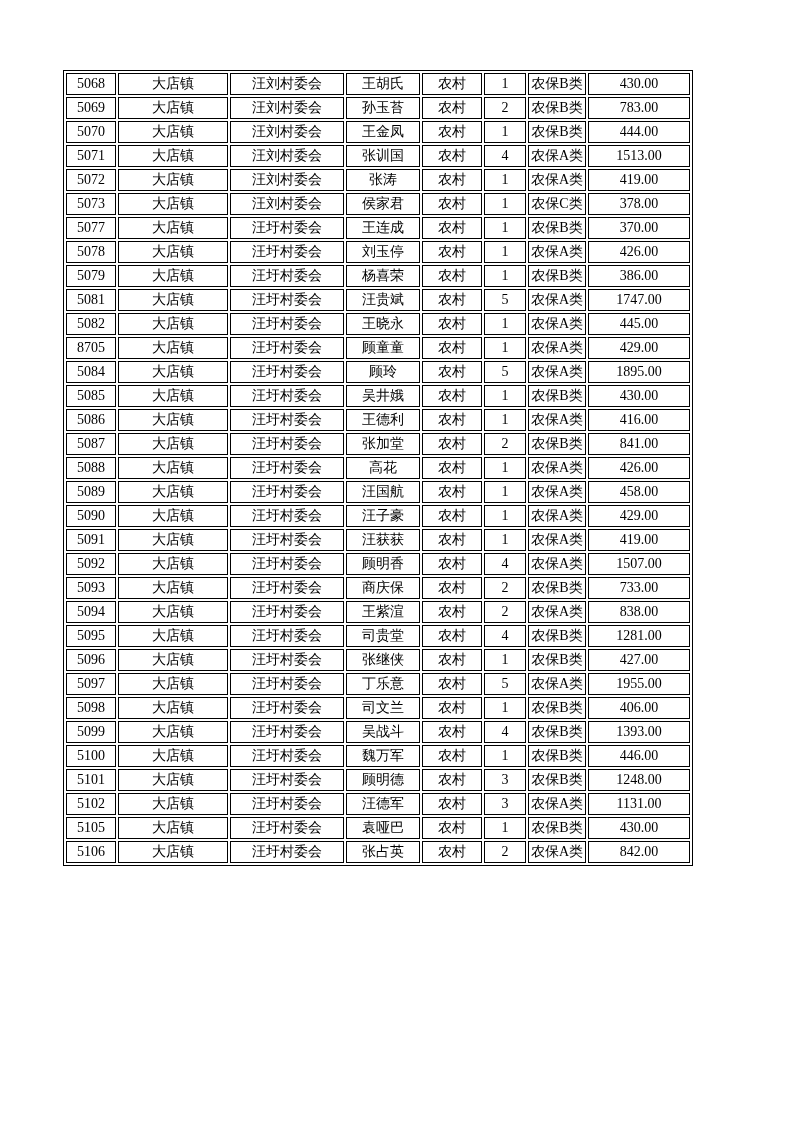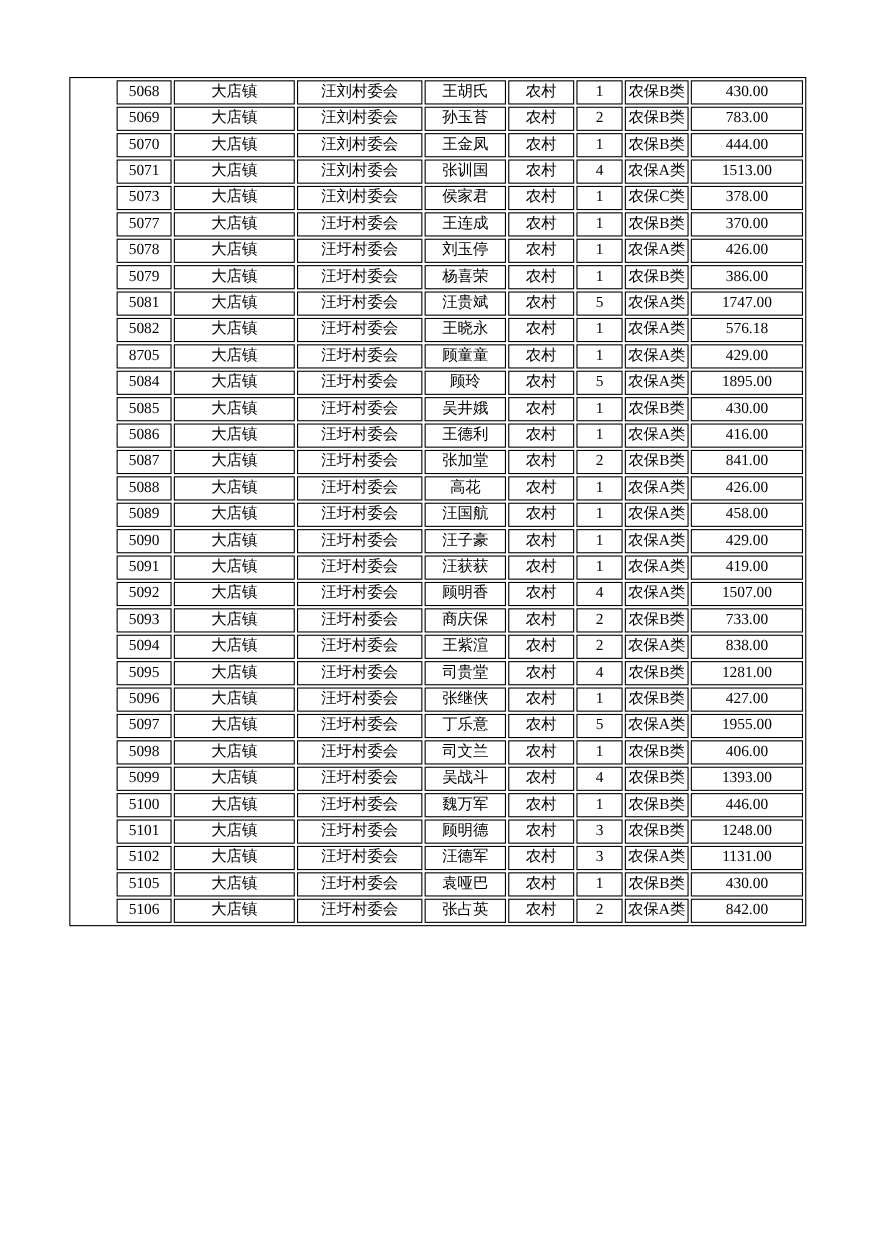--- a/index.html
+++ b/index.html
@@ -27,7 +27,6 @@
     border: 1px solid #000000;
     table-layout: fixed;
     background: #ffffff;
-    padding-left: 40px;
   }
   table.roster td {
     border: 1px solid #000000;

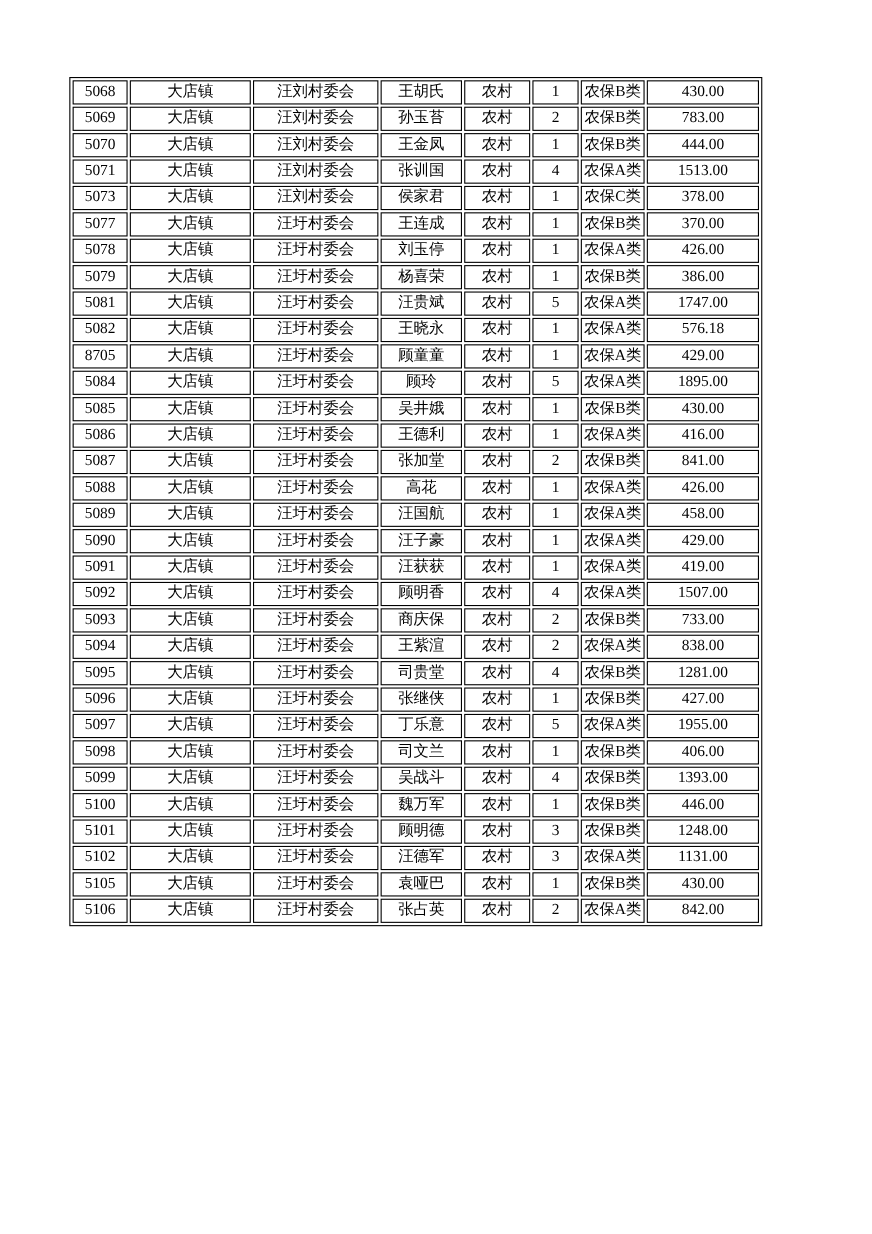--- a/index.html
+++ b/index.html
@@ -106,6 +106,16 @@
           <td>1513.00</td>
         </tr>
         <tr>
+          <td>5072</td>
+          <td>大店镇</td>
+          <td>汪刘村委会</td>
+          <td>张涛</td>
+          <td>农村</td>
+          <td>1</td>
+          <td>农保A类</td>
+          <td>419.00</td>
+        </tr>
+        <tr>
           <td>5073</td>
           <td>大店镇</td>
           <td>汪刘村委会</td>

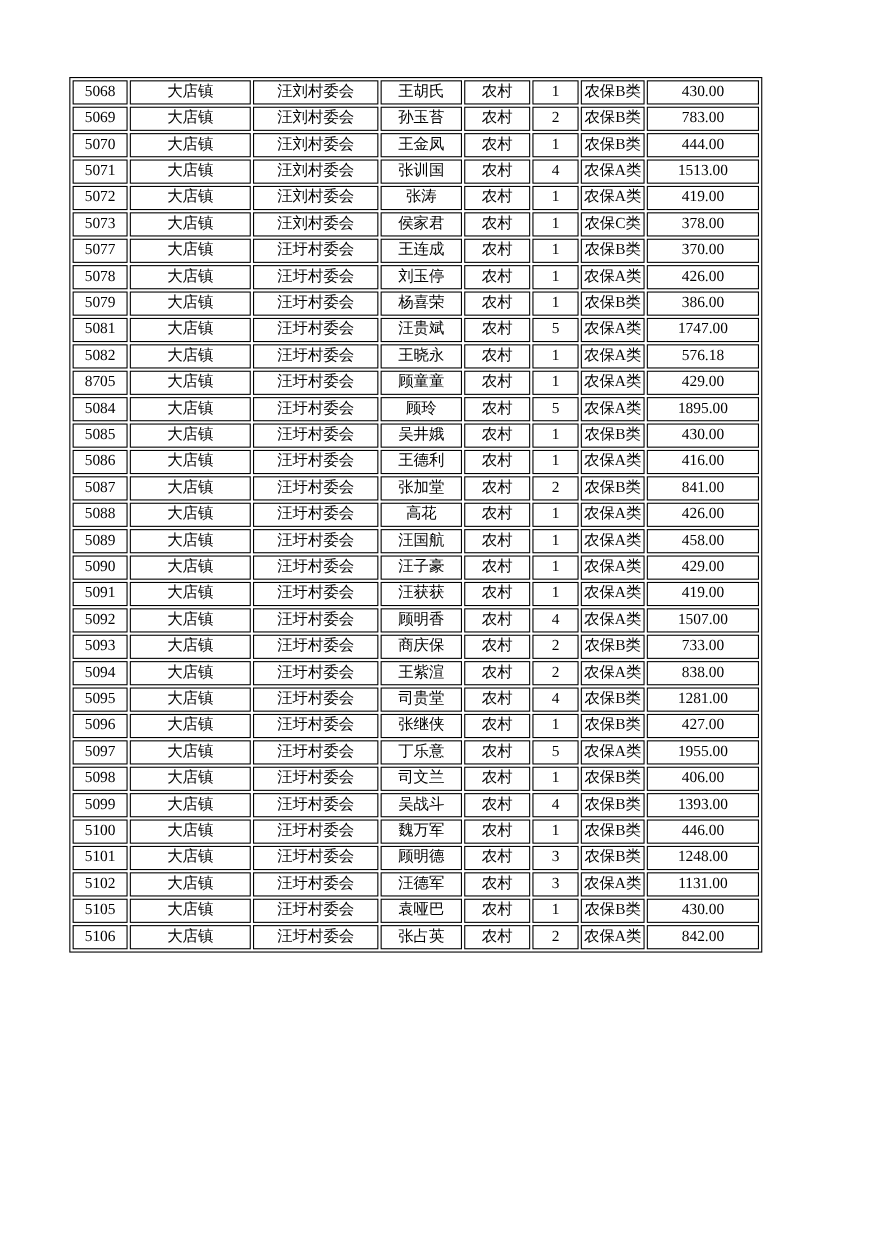--- a/index.html
+++ b/index.html
@@ -173,7 +173,7 @@
           <td>农村</td>
           <td>1</td>
           <td>农保A类</td>
-          <td>576.18</td>
+          <td>445.00</td>
         </tr>
         <tr>
           <td>8705</td>

